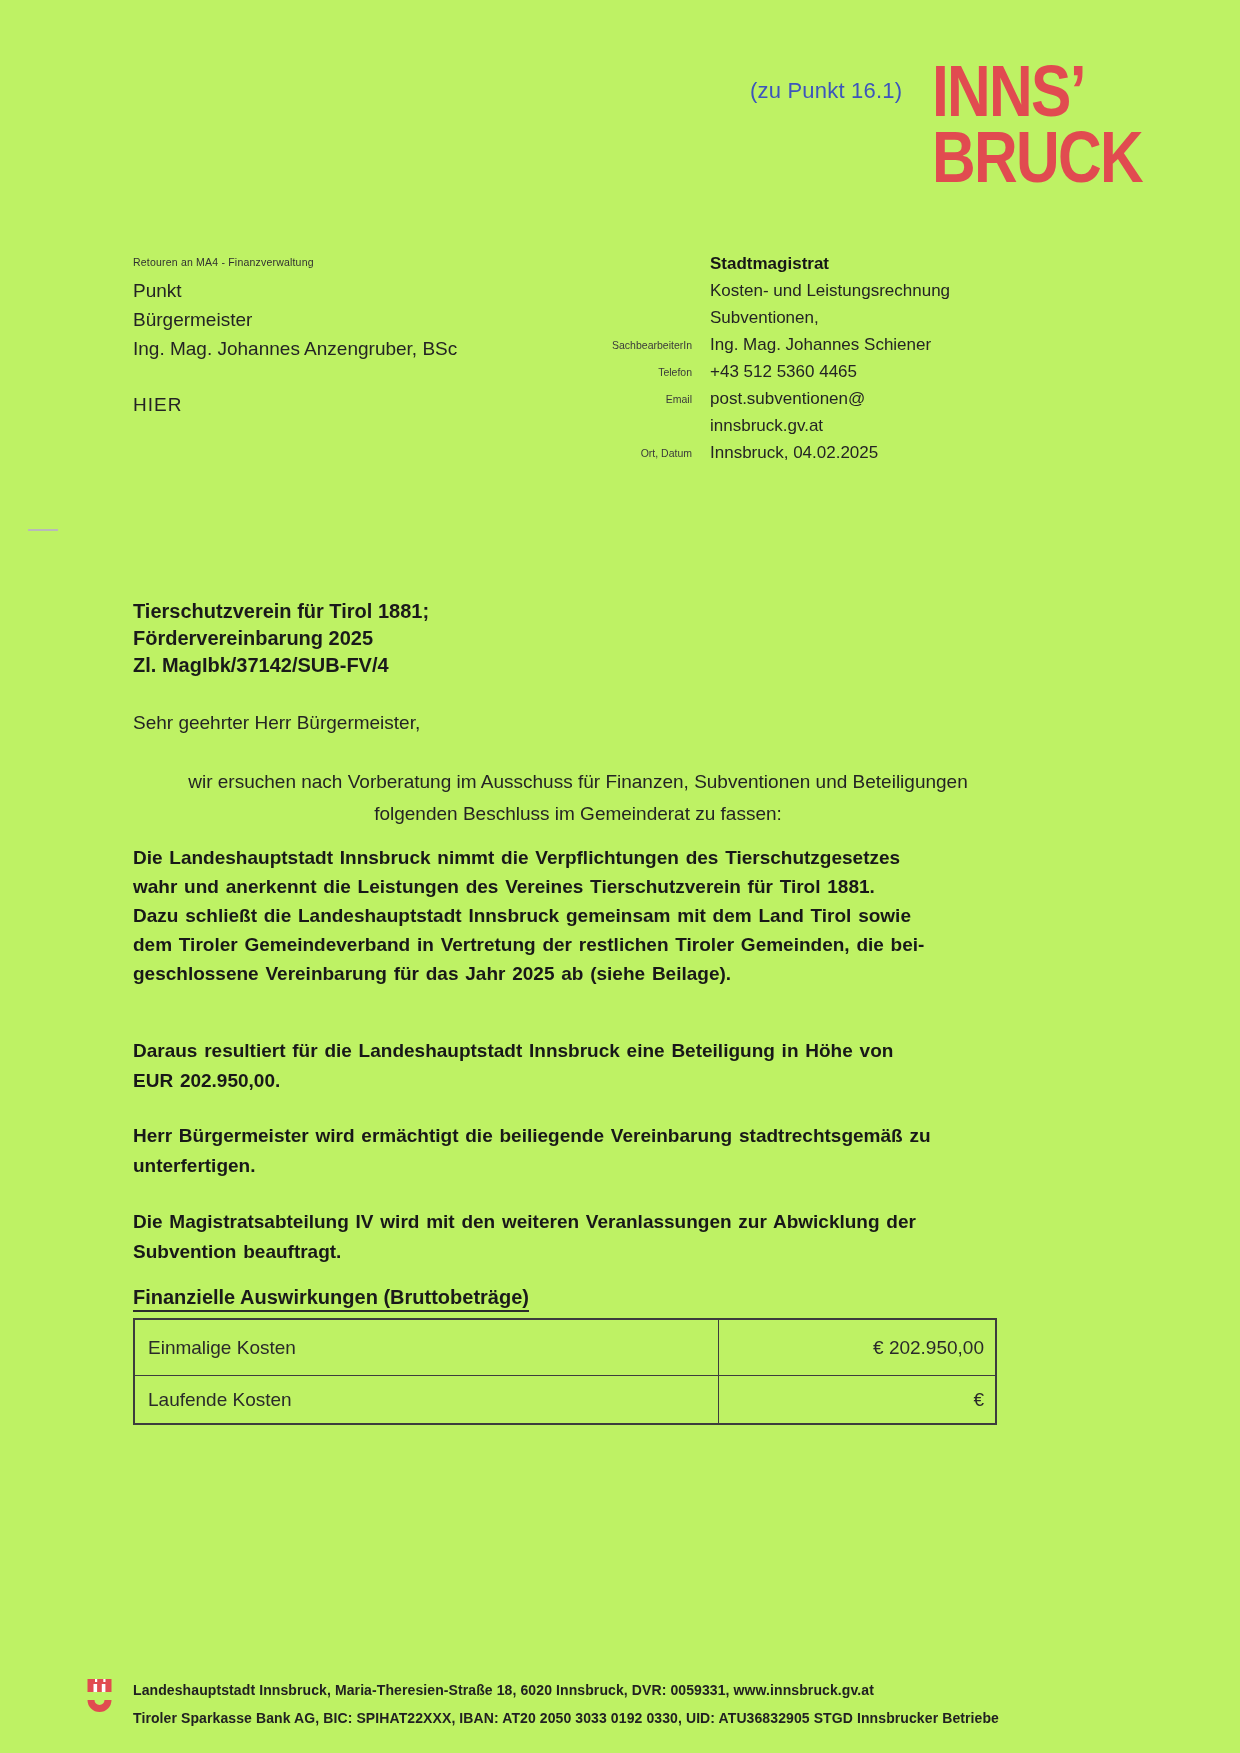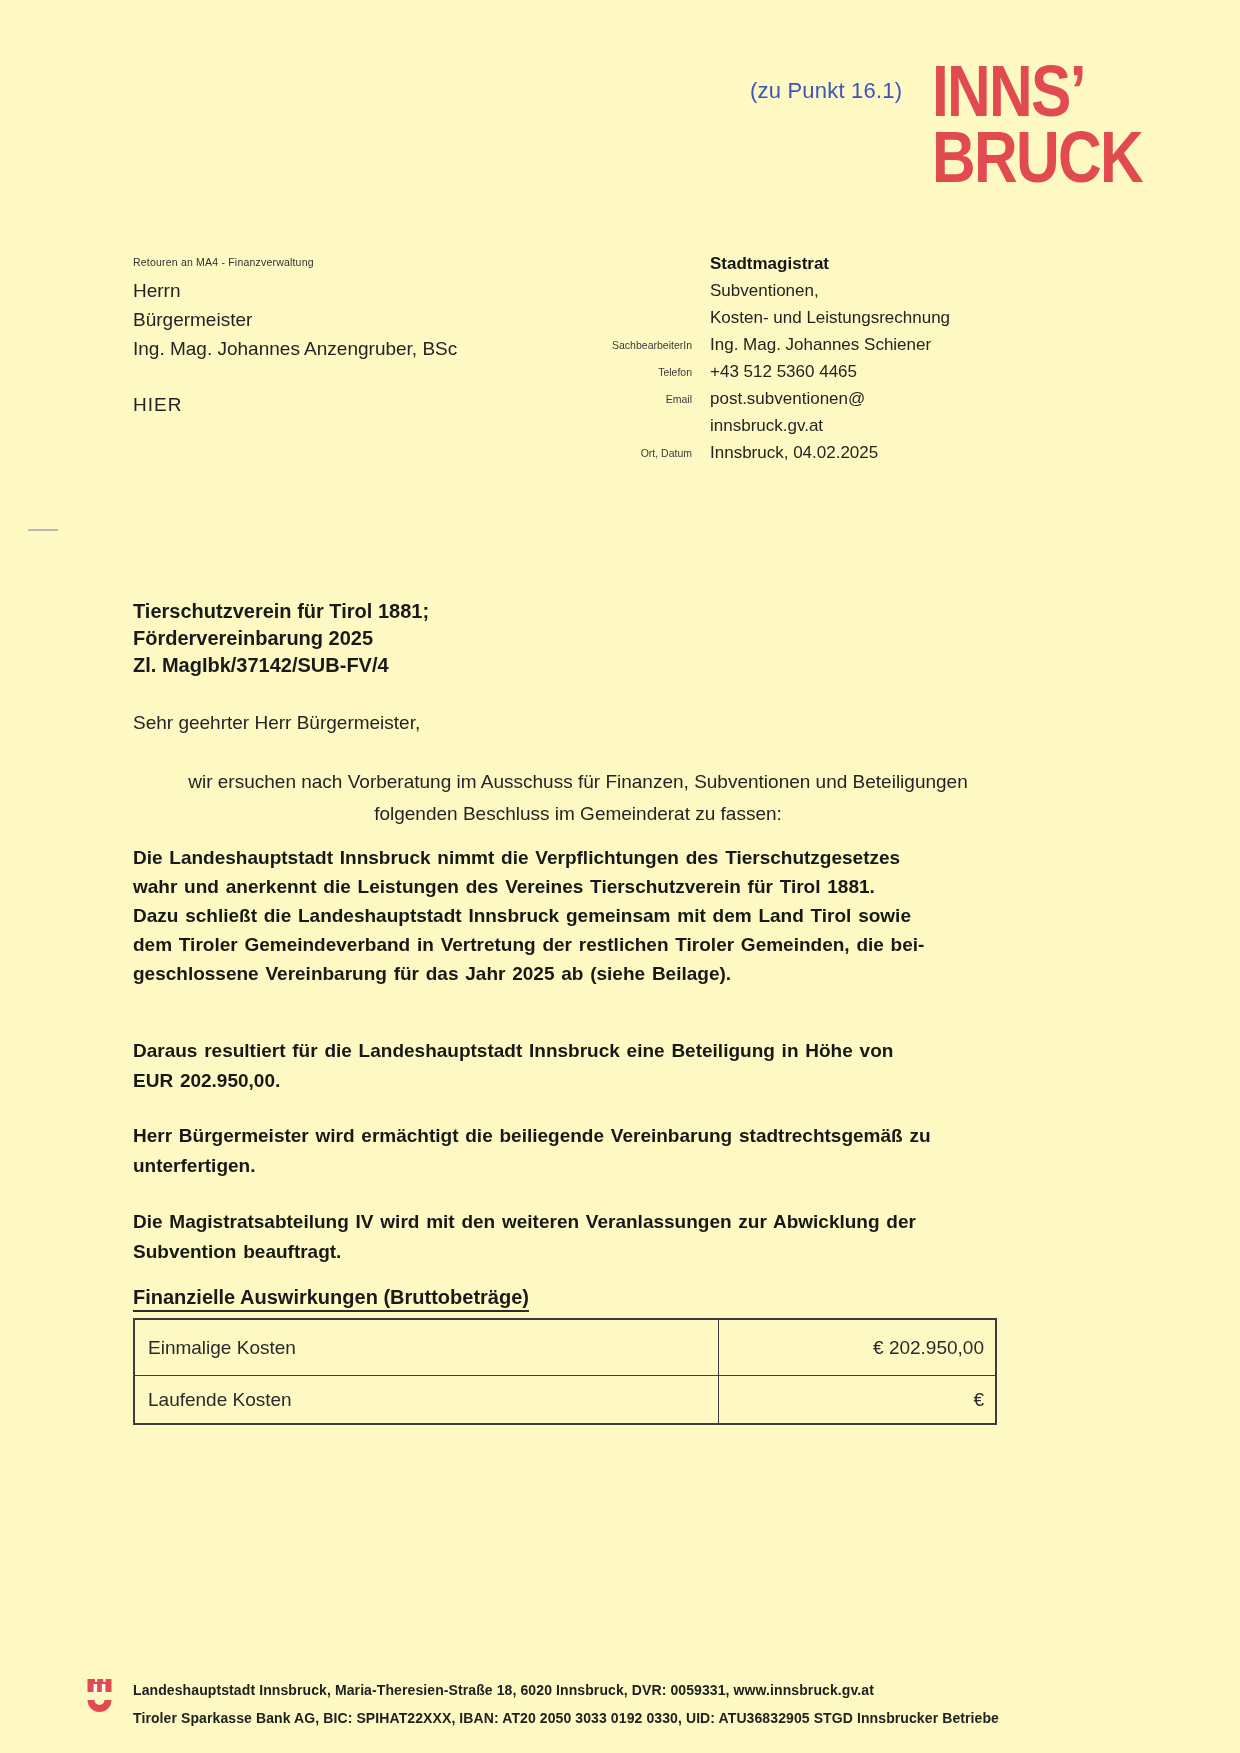--- a/index.html
+++ b/index.html
@@ -6,7 +6,7 @@
   .page{
     position:relative;
     width:1240px;height:1753px;
-    background:#fef9c3;
+    background:#bef264;
     font-family:"Liberation Sans","DejaVu Sans",sans-serif;
     color:#1e1e1e;
     overflow:hidden;

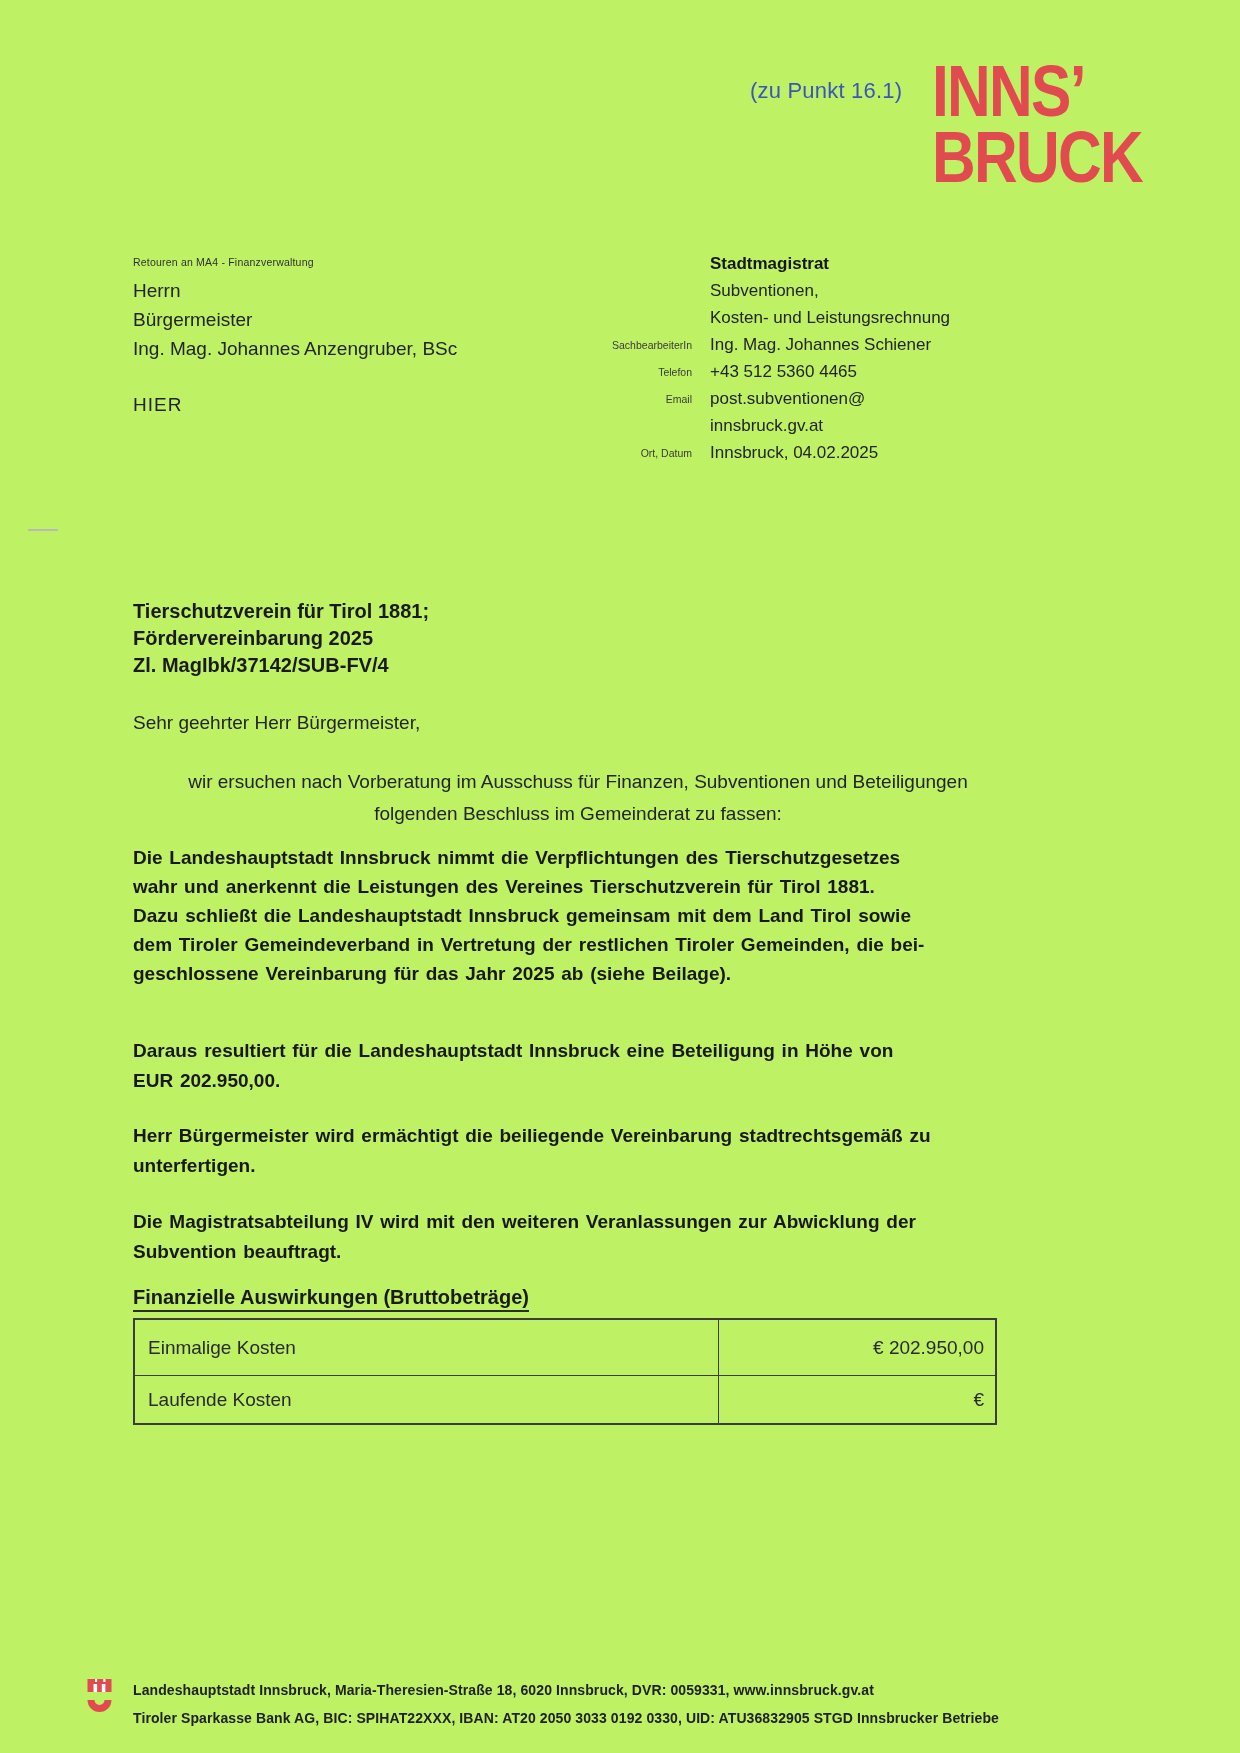--- a/index.html
+++ b/index.html
@@ -102,7 +102,7 @@
 
   <div class="recipient">
     <div class="return-note">Retouren an MA4 - Finanzverwaltung</div>
-    <div class="recipient-line">Herrn</div>
+    <div class="recipient-line">Punkt</div>
     <div class="recipient-line">Bürgermeister</div>
     <div class="recipient-line">Ing. Mag. Johannes Anzengruber, BSc</div>
     <div class="hier">HIER</div>

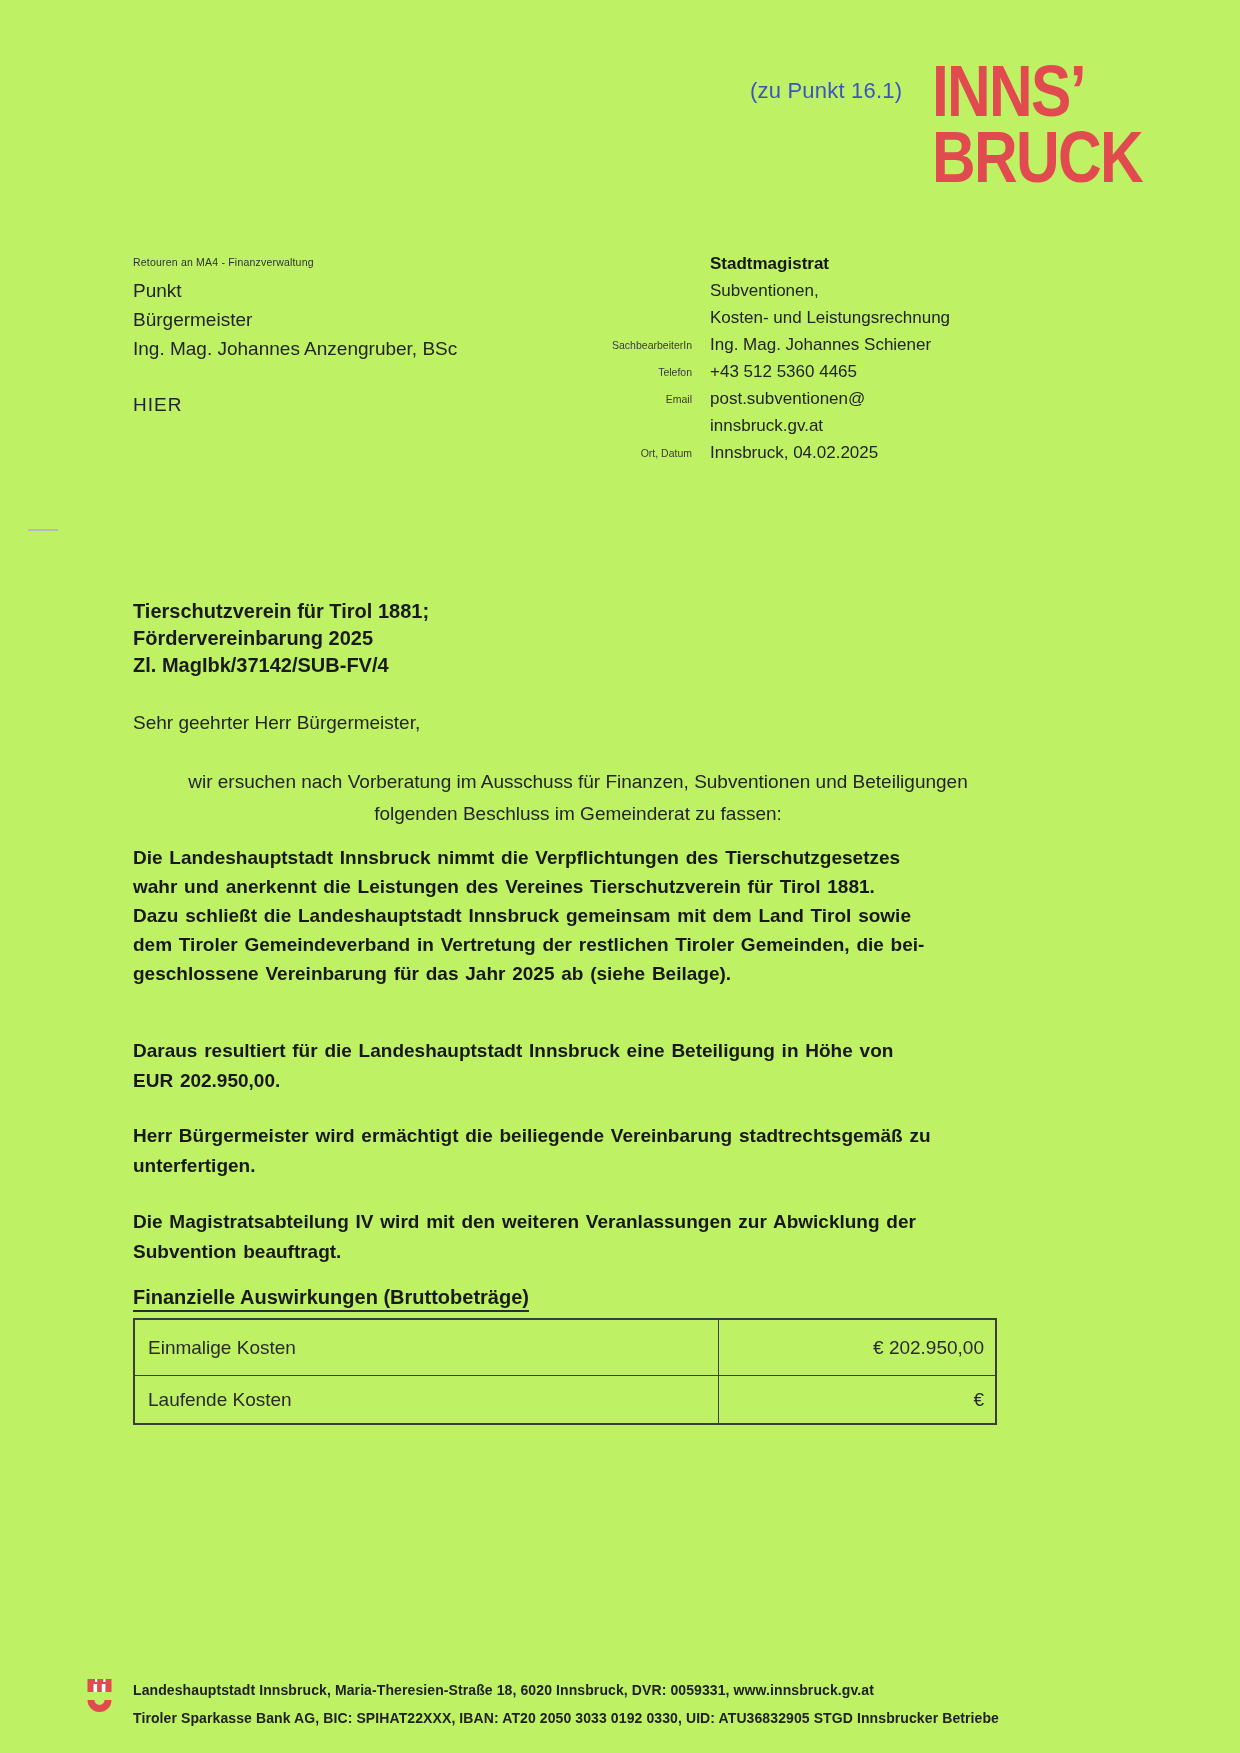--- a/index.html
+++ b/index.html
@@ -115,11 +115,11 @@
     </div>
     <div class="sender-row">
       <div class="sender-label"></div>
-      <div class="sender-value">Subventionen,</div>
+      <div class="sender-value">Kosten- und Leistungsrechnung</div>
     </div>
     <div class="sender-row">
       <div class="sender-label"></div>
-      <div class="sender-value">Kosten- und Leistungsrechnung</div>
+      <div class="sender-value">Subventionen,</div>
     </div>
     <div class="sender-row">
       <div class="sender-label">SachbearbeiterIn</div>

